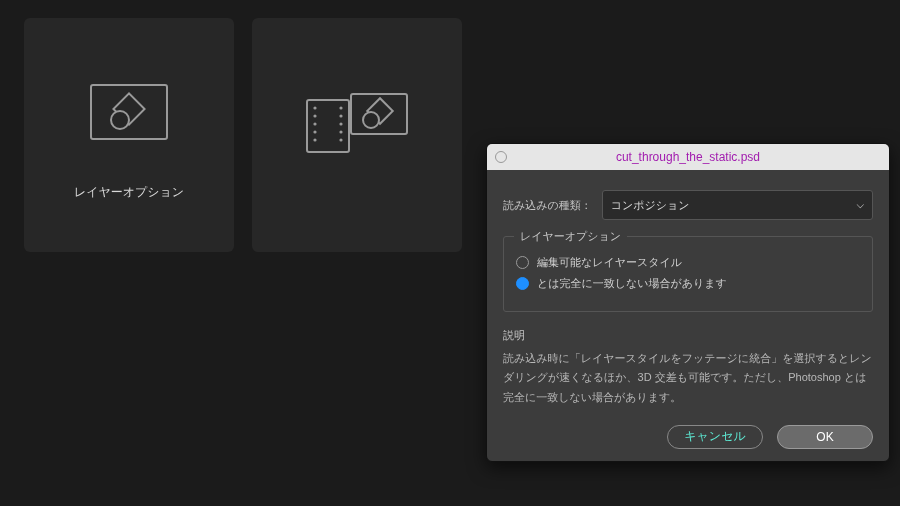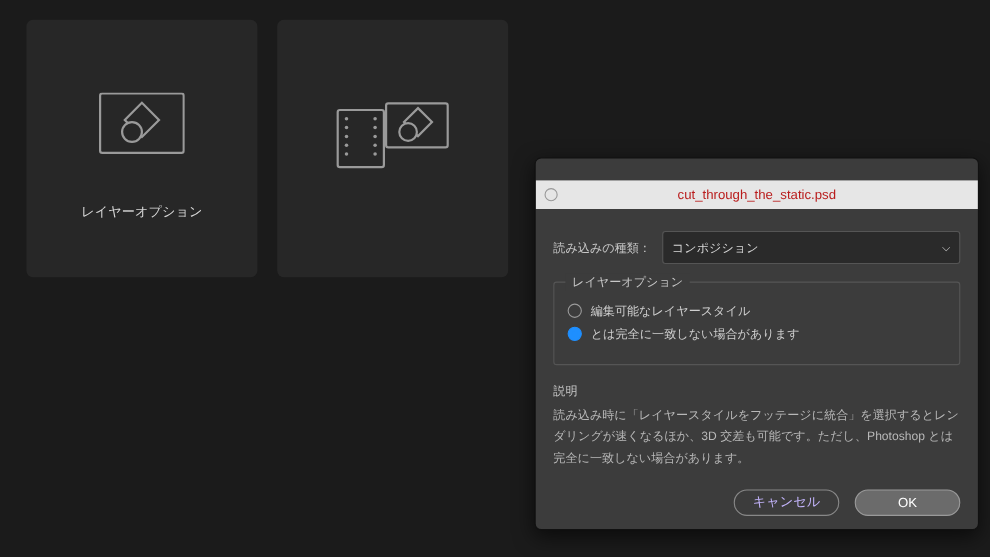--- a/index.html
+++ b/index.html
@@ -60,13 +60,12 @@
   .titlebar {
     height: 26px;
     background: #e6e6e6;
-    color: #b91c1c;
-    font-size: 12px;
-    display: flex;
-    align-items: center;
-    justify-content: center;
-    position: relative;
-    margin-top: 20px;
+    color: #a21caf;
+    font-size: 12px;
+    display: flex;
+    align-items: center;
+    justify-content: center;
+    position: relative;
   }
   .traffic {
     position: absolute;

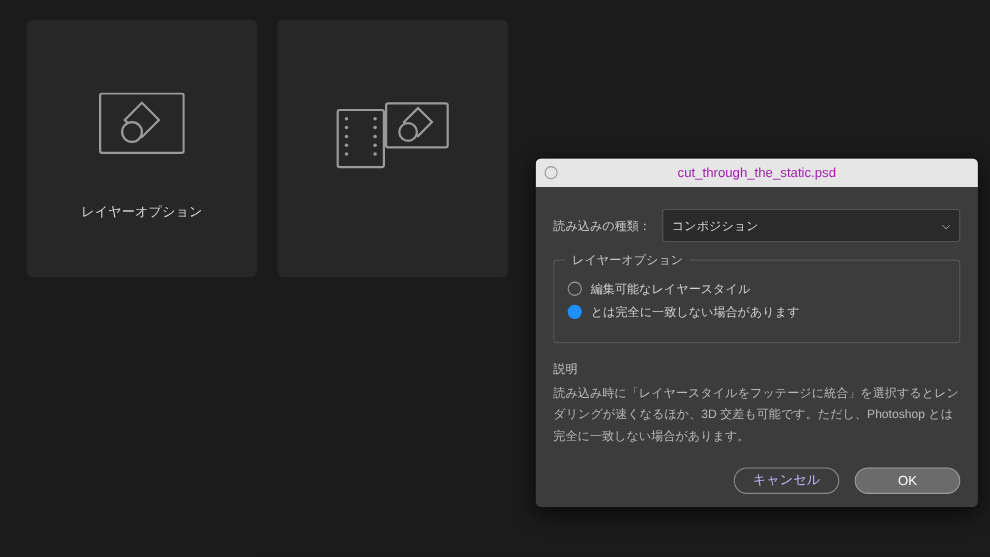--- a/index.html
+++ b/index.html
@@ -173,7 +173,7 @@
     border-radius: 12px;
     border: 1px solid #888;
     background: transparent;
-    color: #c4b5fd;
+    color: #5eead4;
     font-size: 12px;
     display: flex;
     align-items: center;

